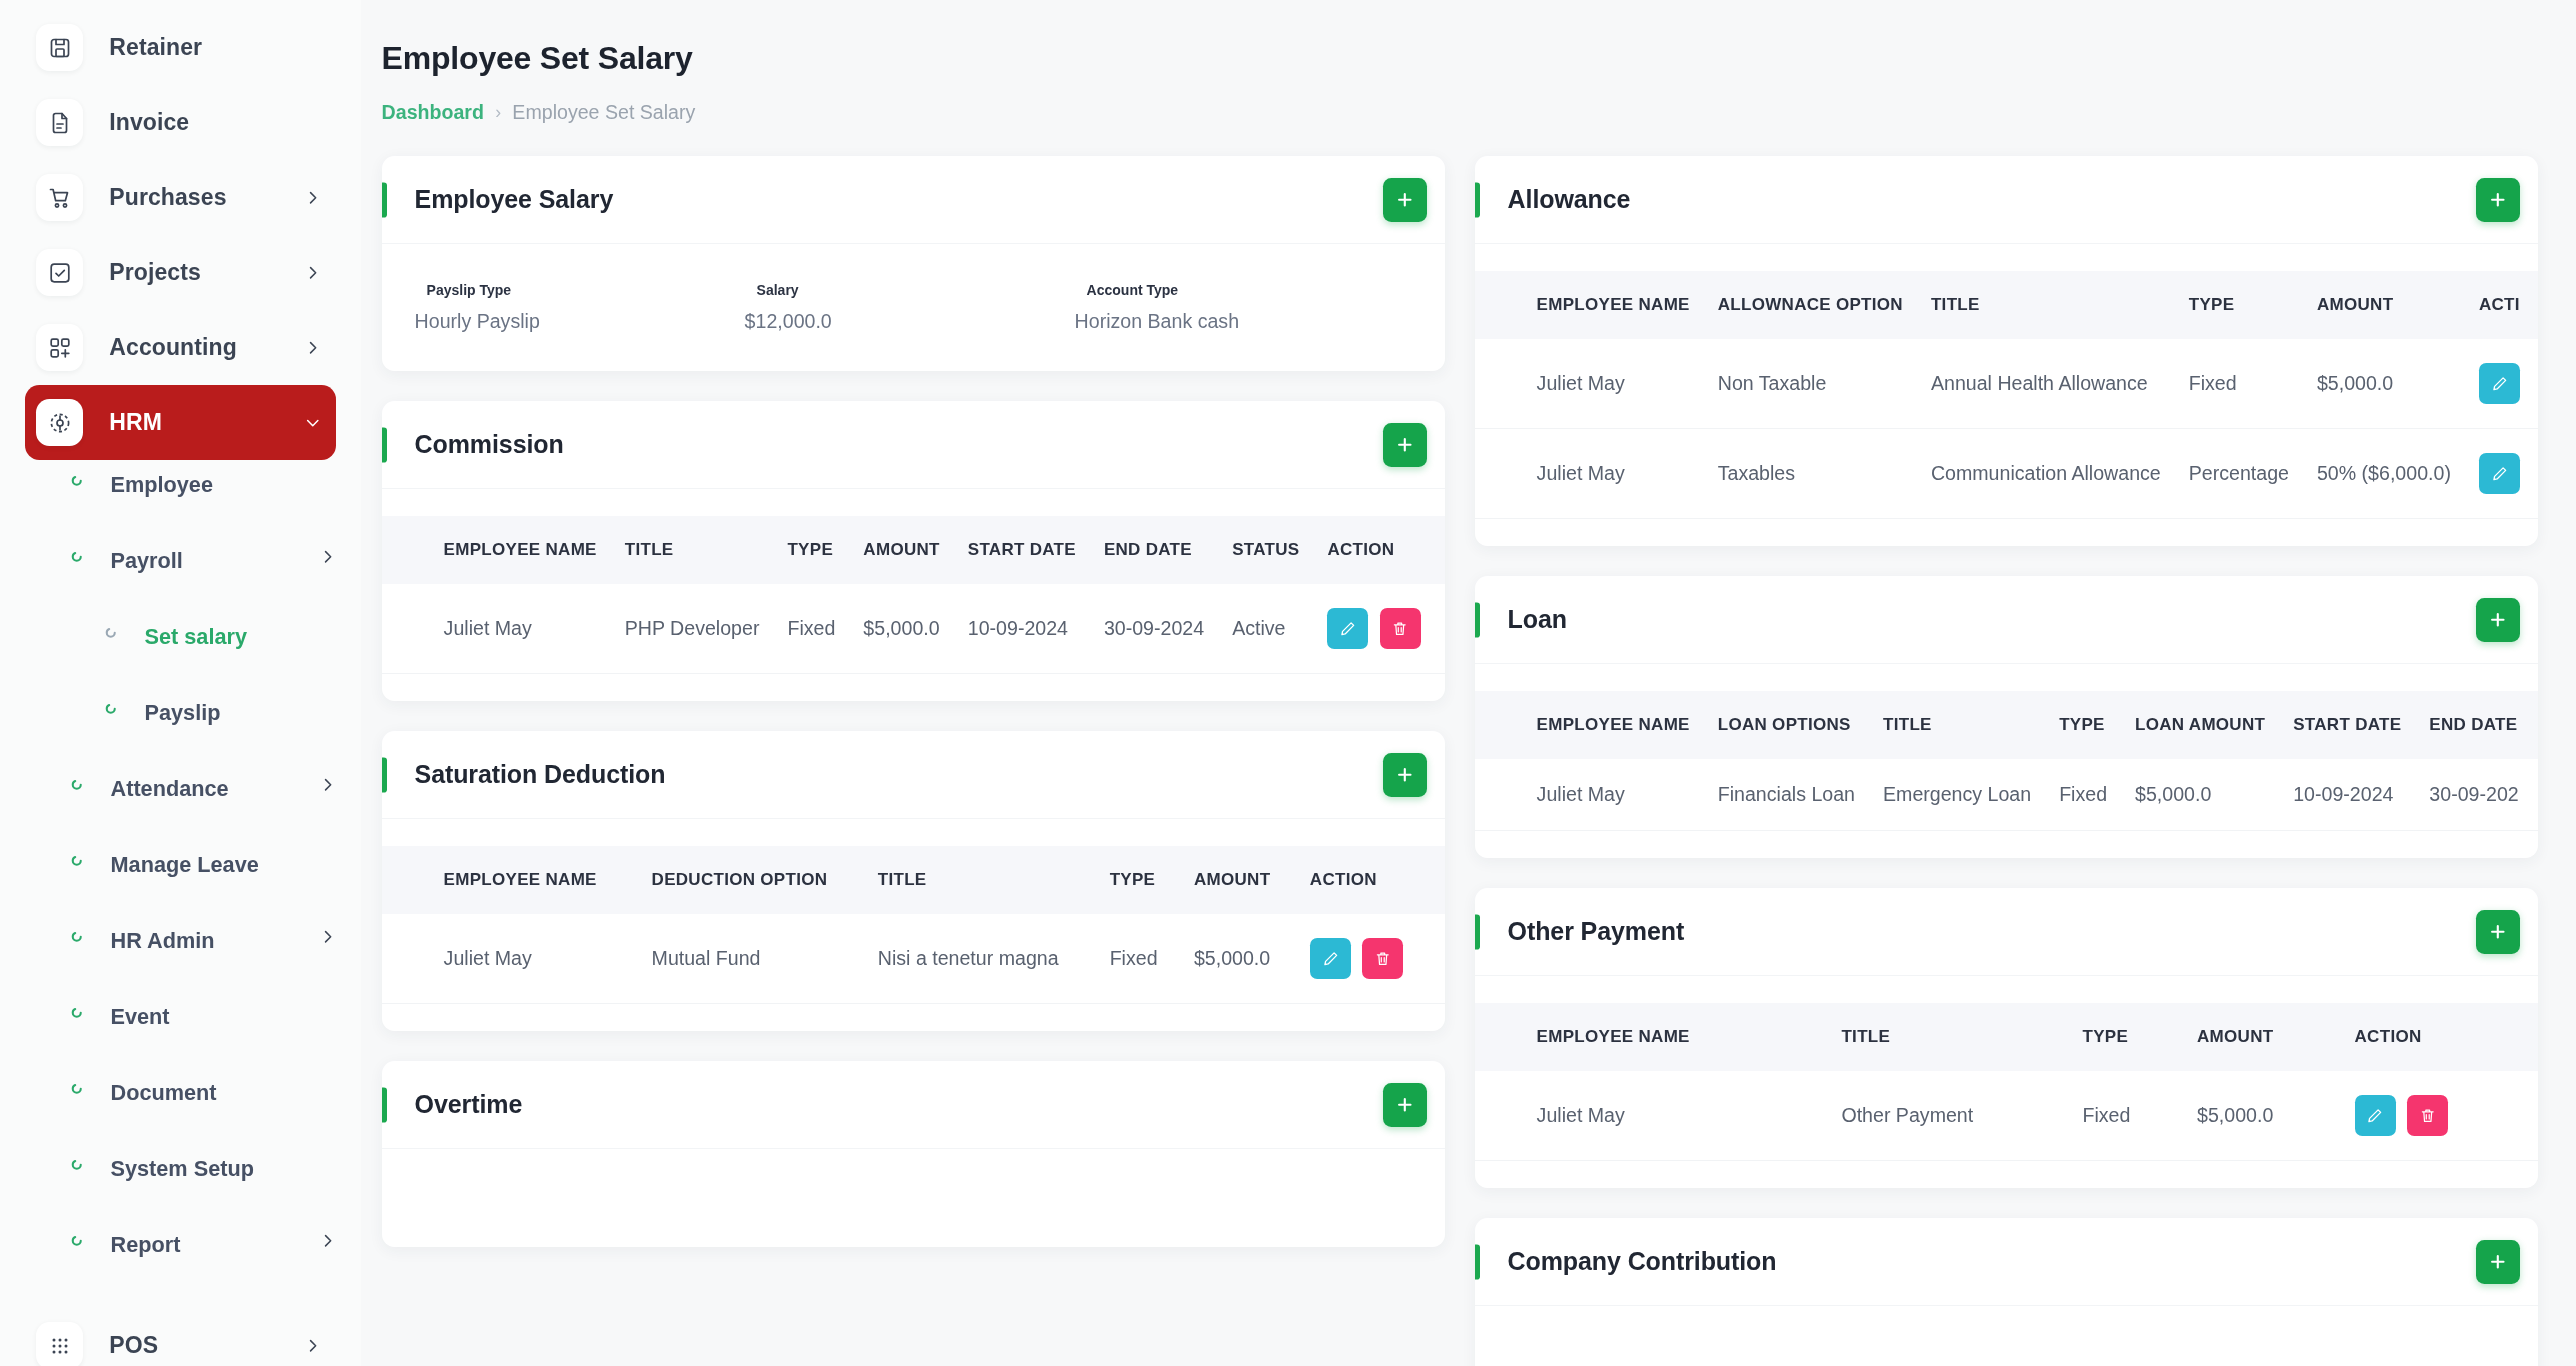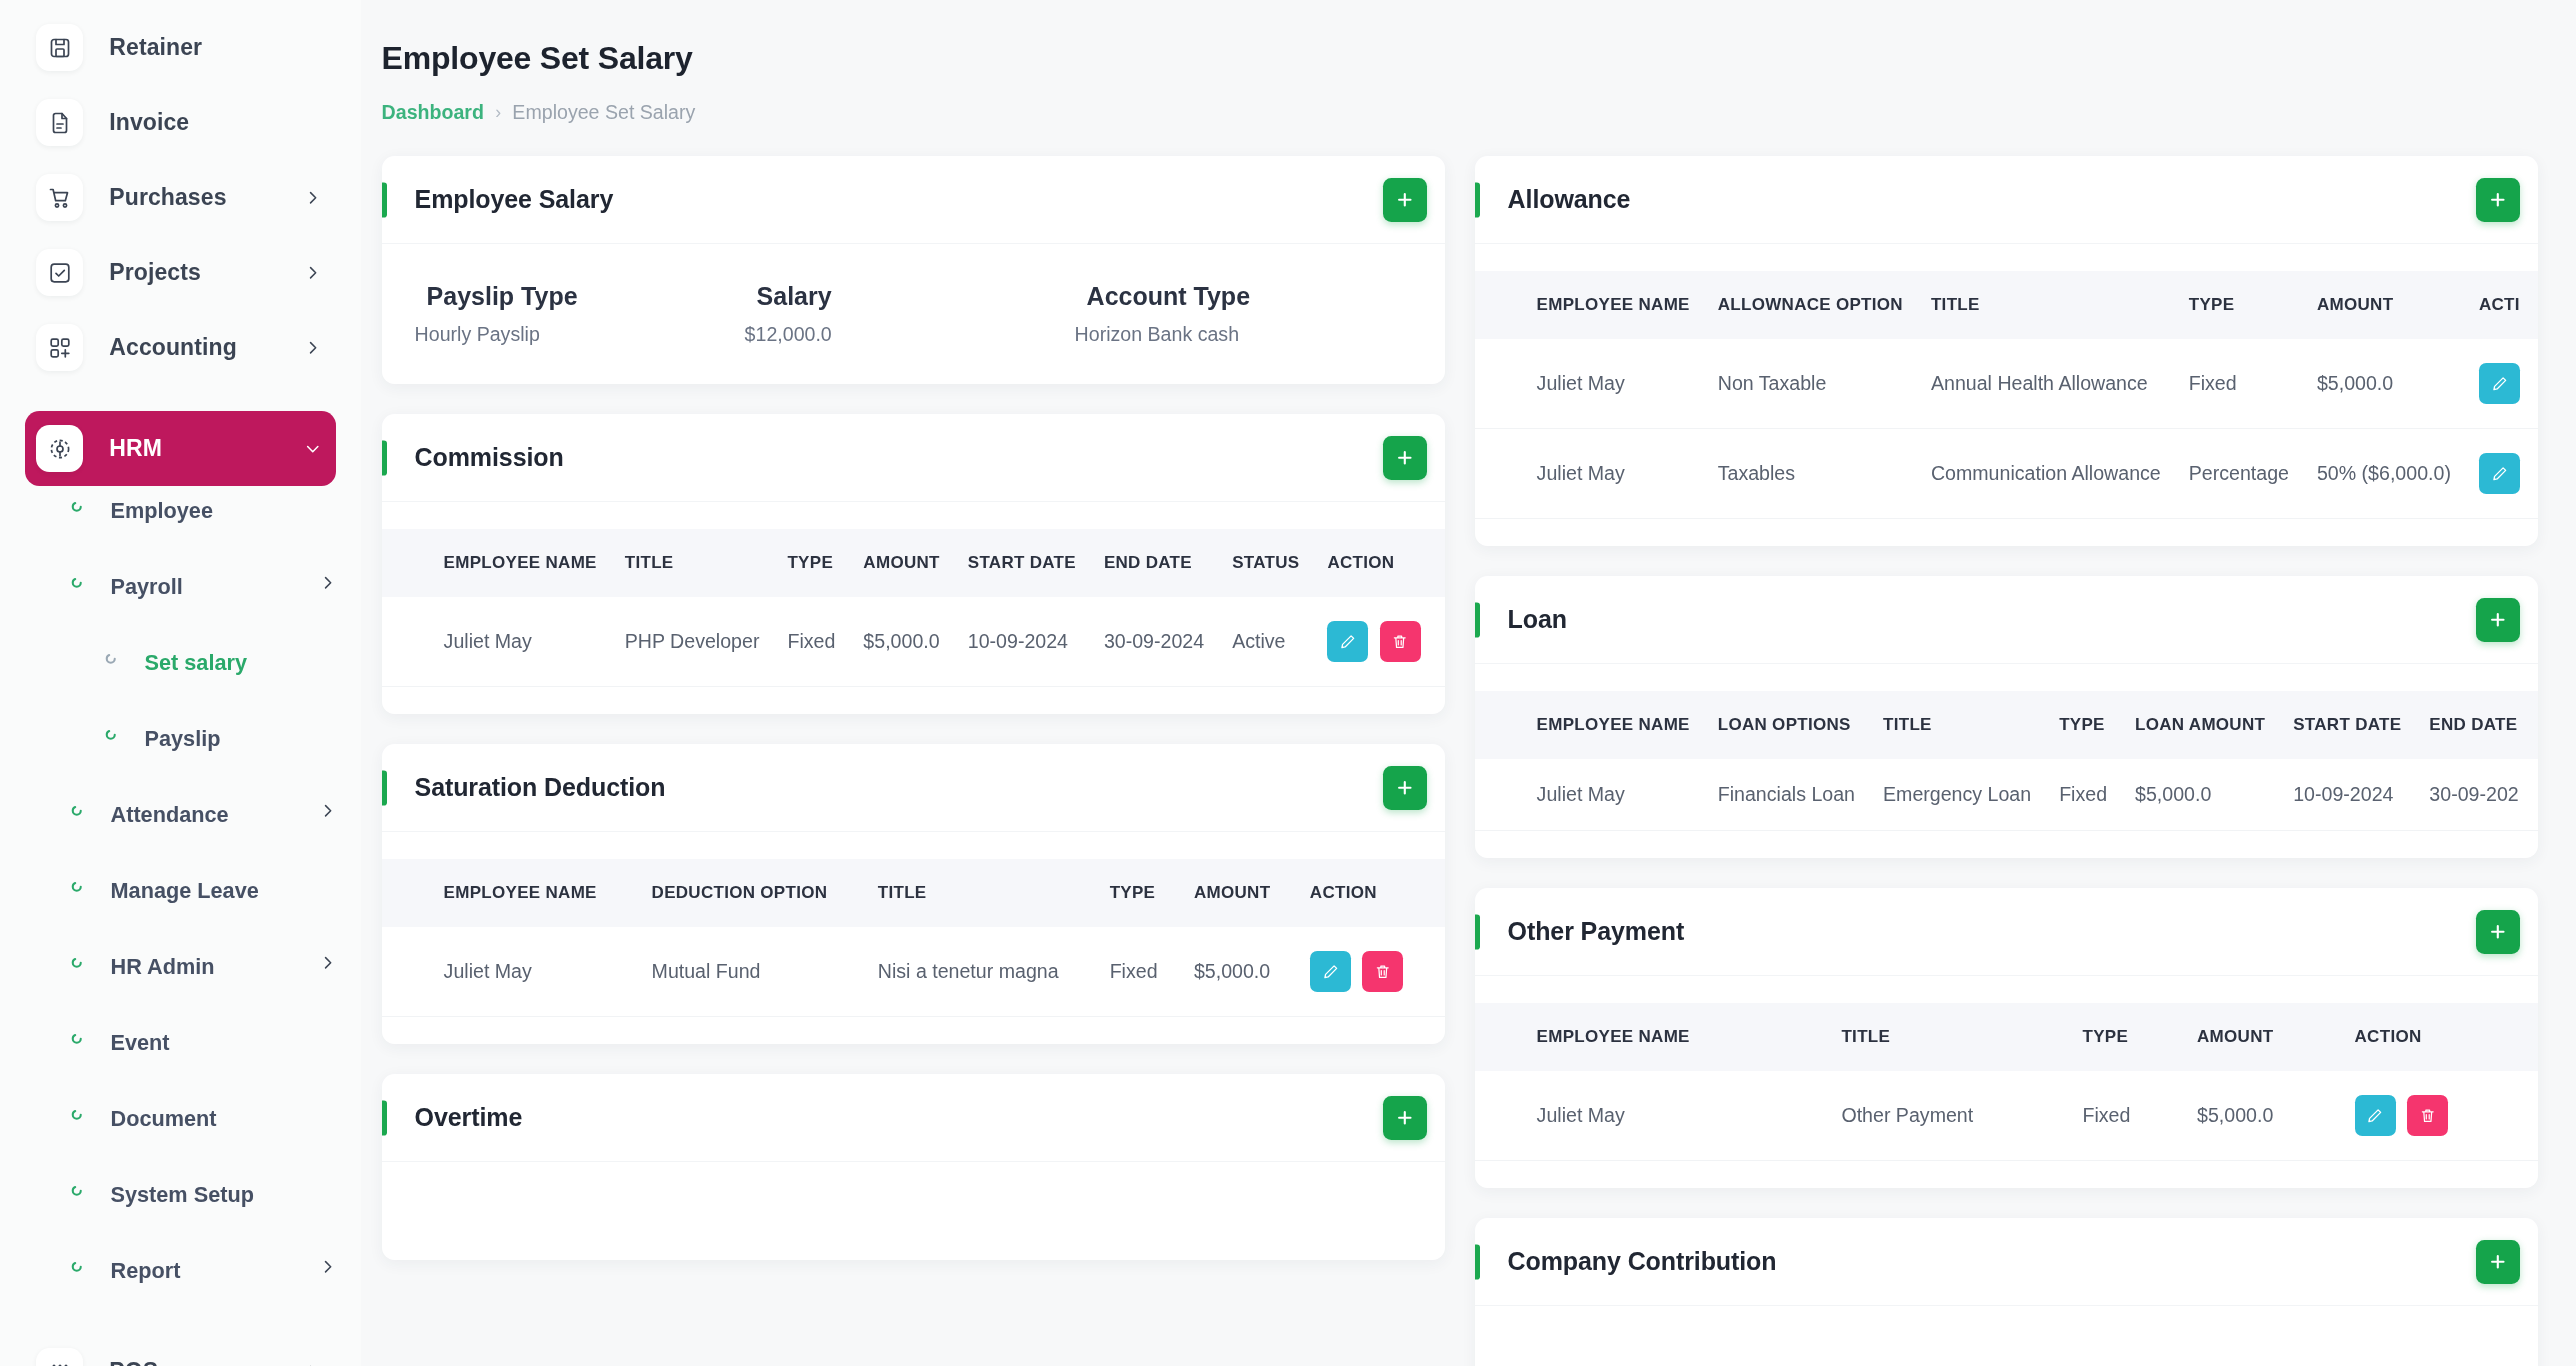--- a/index.html
+++ b/index.html
@@ -150,7 +150,7 @@
   }
   .meta-cell { width: 330px; }
   .meta-label {
-    font-size: 25px; font-weight: 700; color: #2b3242;
+    font-size: 14px; font-weight: 700; color: #2b3242;
     margin-bottom: 12.4px; white-space: nowrap; padding-left: 12px;
   }
   .meta-value {

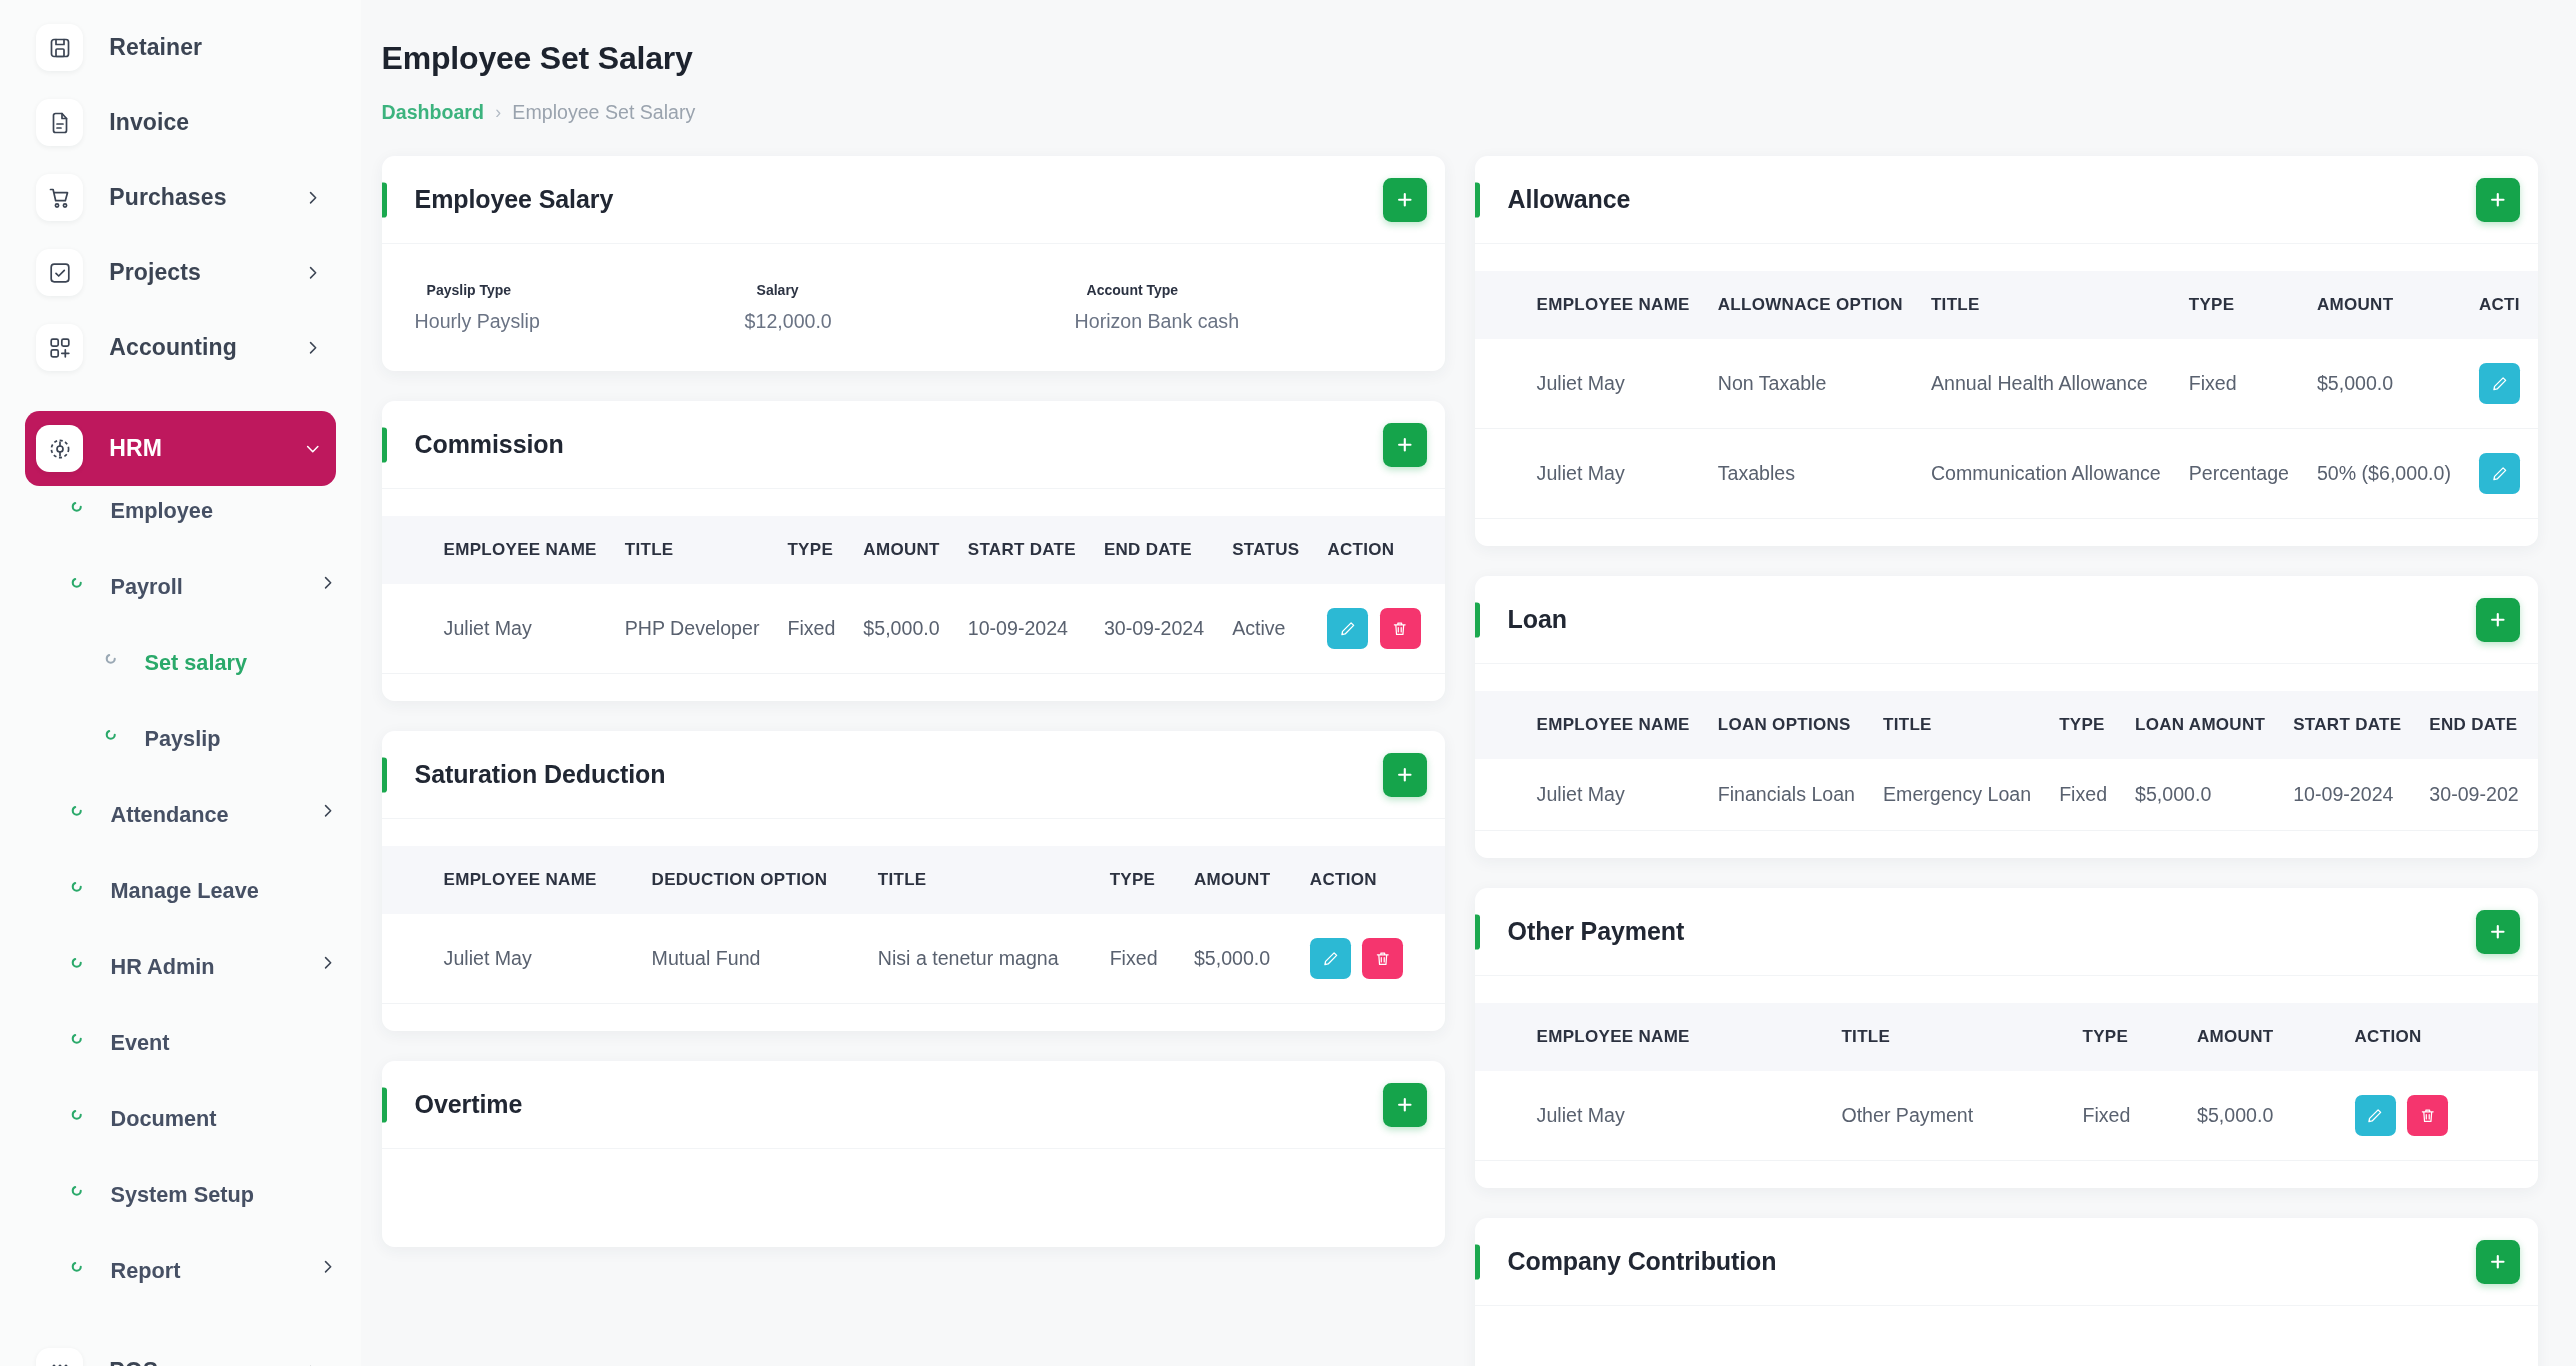--- a/index.html
+++ b/index.html
@@ -29,7 +29,7 @@
     border-radius: 14.4px;
     position: relative;
   }
-  .nav-item.active { background: #be185d; margin-top: 26px; }
+  .nav-item.active { background: #b91c1c; }
   .nav-ico-box {
     width: 47px; height: 47px; min-width: 47px;
     border-radius: 13.4px;

